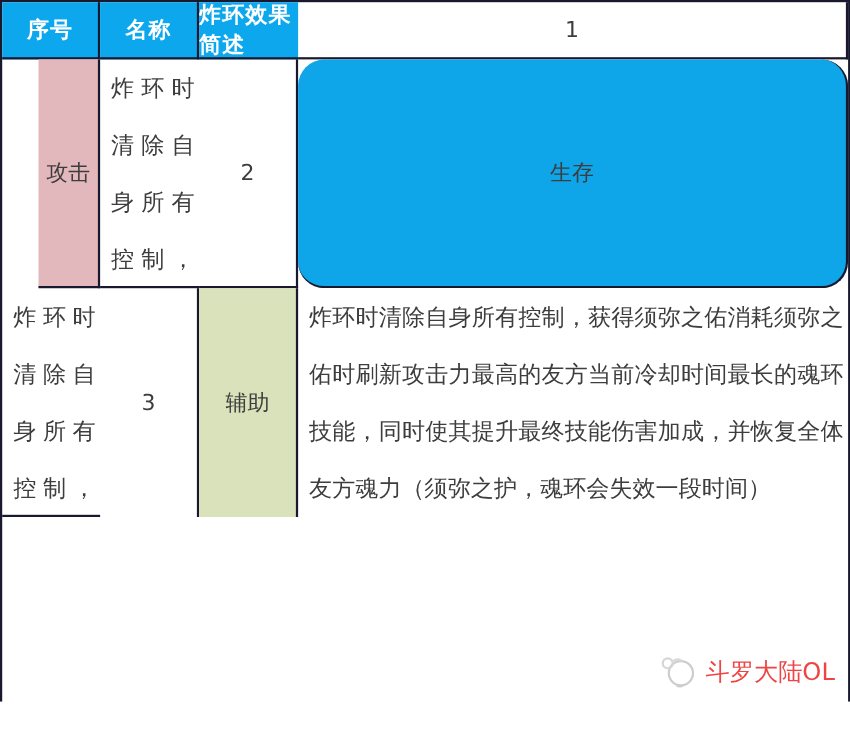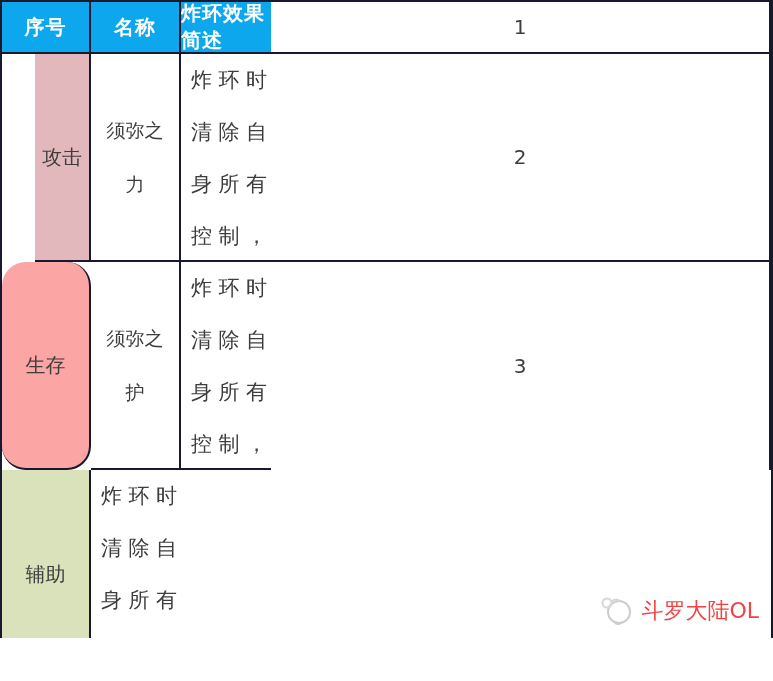--- a/index.html
+++ b/index.html
@@ -81,9 +81,6 @@
 
     <div class="cell">1</div>
     <div class="cell" style="background-color: rgb(226, 184, 188); margin-left: 33px;">攻击</div>
-    <div class="cell">
-        <span class="name-span">须弥之力</span>
-      </div>
     <div class="cell desc last-col">炸环时清除自身所有控制，获得须弥之力状态。须弥之力状态下，魂环技能冷却减少，每隔一段对单个目标释放一次重击，造成技能伤害并增加自身伤害加成。（释放炸环后，魂环会失效一段时间）</div>
 
     <div class="cell">2</div>

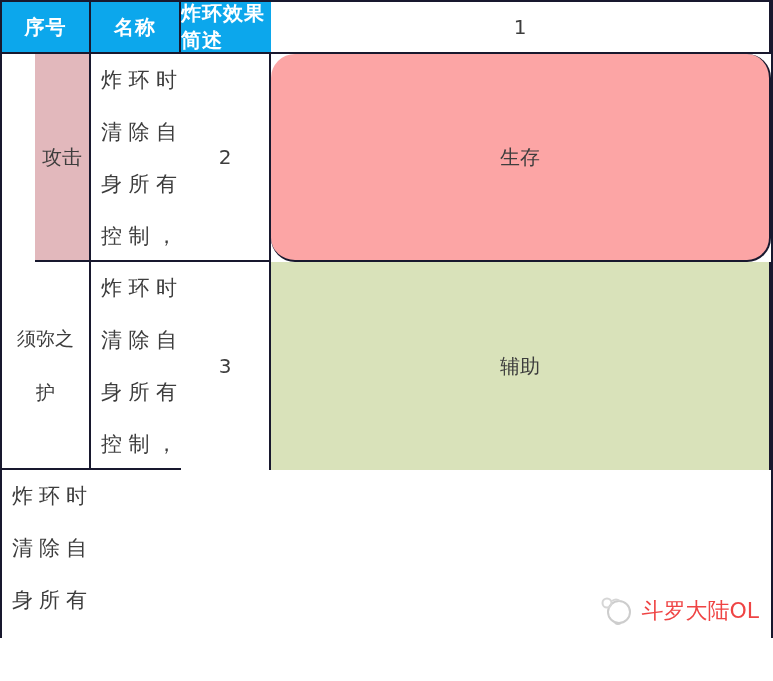--- a/index.html
+++ b/index.html
@@ -84,7 +84,7 @@
     <div class="cell desc last-col">炸环时清除自身所有控制，获得须弥之力状态。须弥之力状态下，魂环技能冷却减少，每隔一段对单个目标释放一次重击，造成技能伤害并增加自身伤害加成。（释放炸环后，魂环会失效一段时间）</div>
 
     <div class="cell">2</div>
-    <div class="cell" style="background-color: #fca5a5; border-radius: 24px;">生存</div>
+    <div class="cell" style="background-color: #0ea5e9; border-radius: 24px;">生存</div>
     <div class="cell">
         <span class="name-span">须弥之护</span>
       </div>

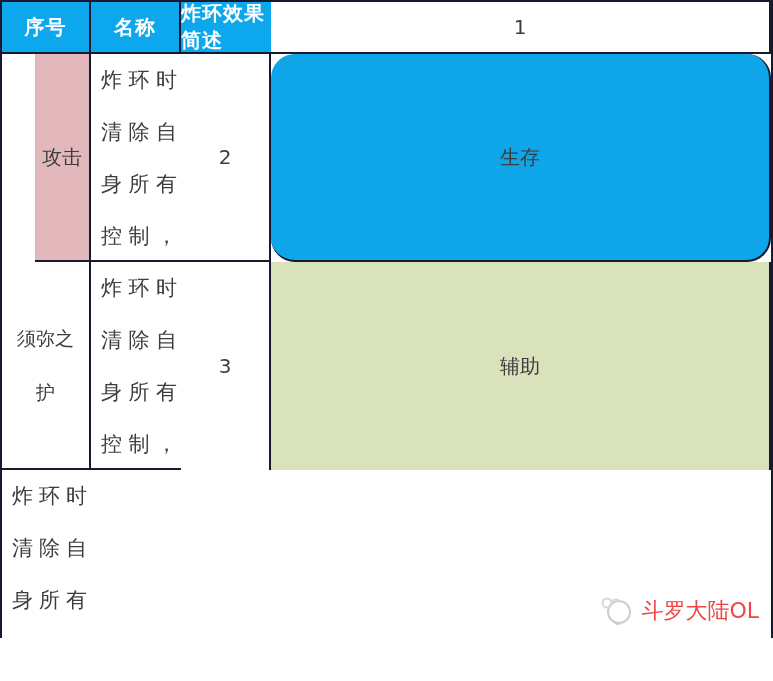--- a/index.html
+++ b/index.html
@@ -85,9 +85,6 @@
 
     <div class="cell">2</div>
     <div class="cell" style="background-color: #0ea5e9; border-radius: 24px;">生存</div>
-    <div class="cell">
-        <span class="name-span">须弥之护</span>
-      </div>
     <div class="cell desc last-col">炸环时清除自身所有控制，获得须弥之护状态。须弥之护状态下，提升全体友方伤害减免和必定闪避，且降低敌方单位攻速，同时每受到 X 次攻击，驱散身上所有减益效果并免疫下一次伤害。（释放炸环后，魂环会失效一段时间）</div>
 
     <div class="cell last-row">3</div>

